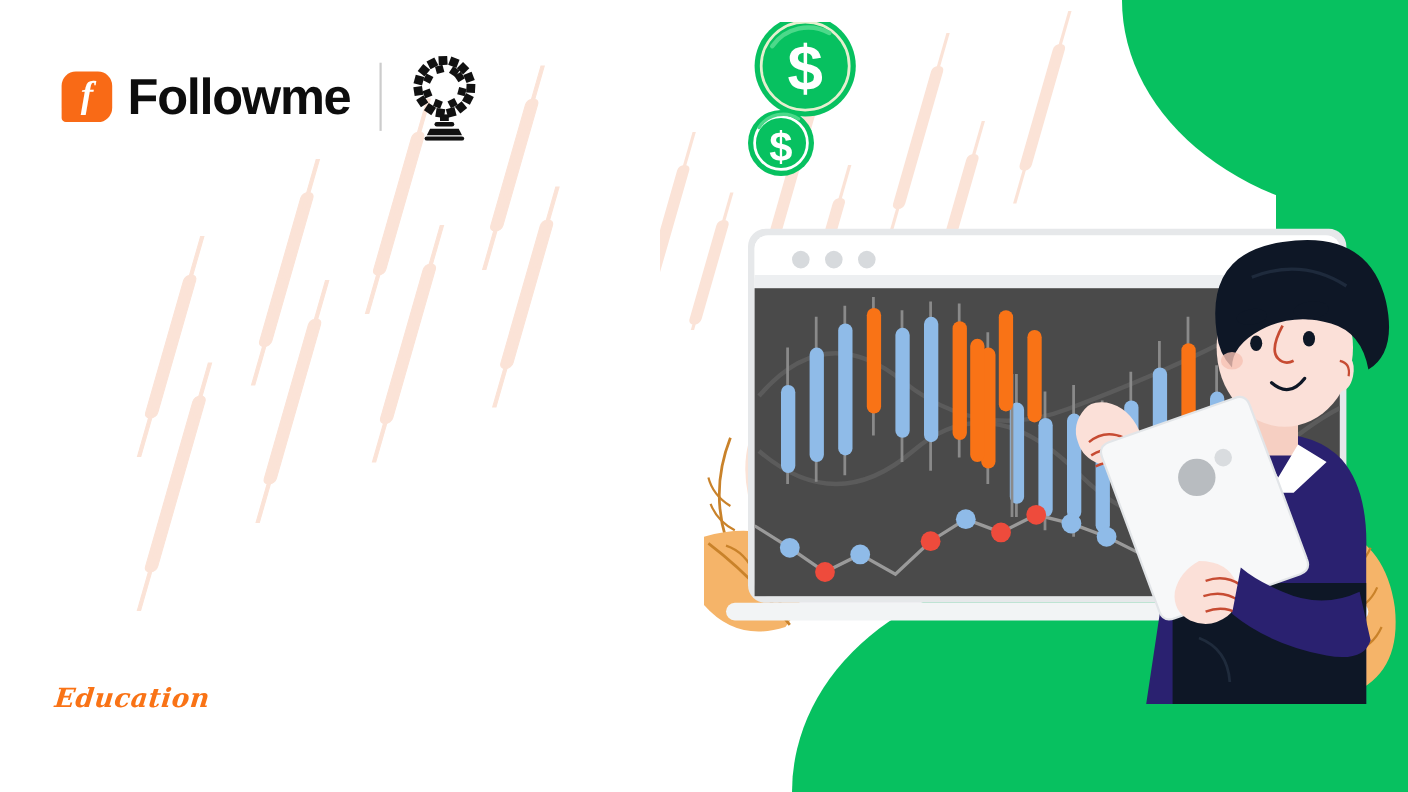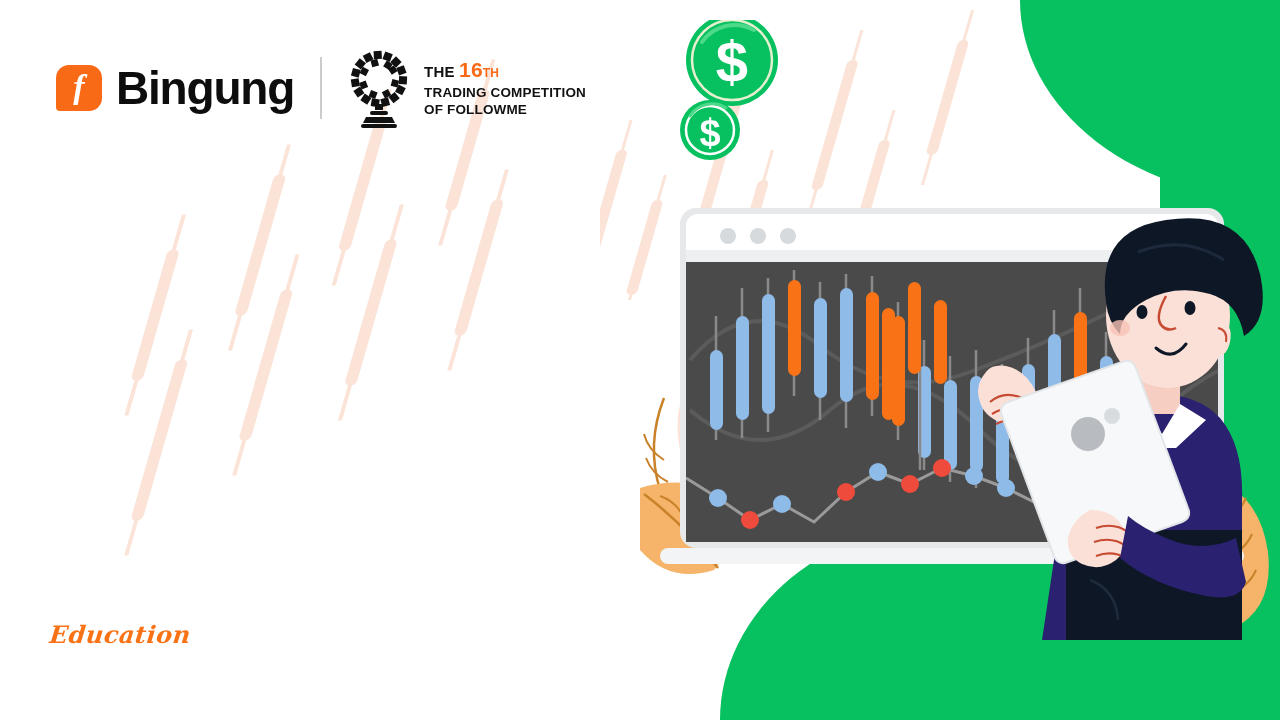--- a/index.html
+++ b/index.html
@@ -149,7 +149,7 @@
       <div class="brand-mark">
         <span class="f">f</span>
       </div>
-      <div class="brand-word">Bingung</div>
+      <div class="brand-word">Followme</div>
     </div>
 
     <div class="divider-v"></div>

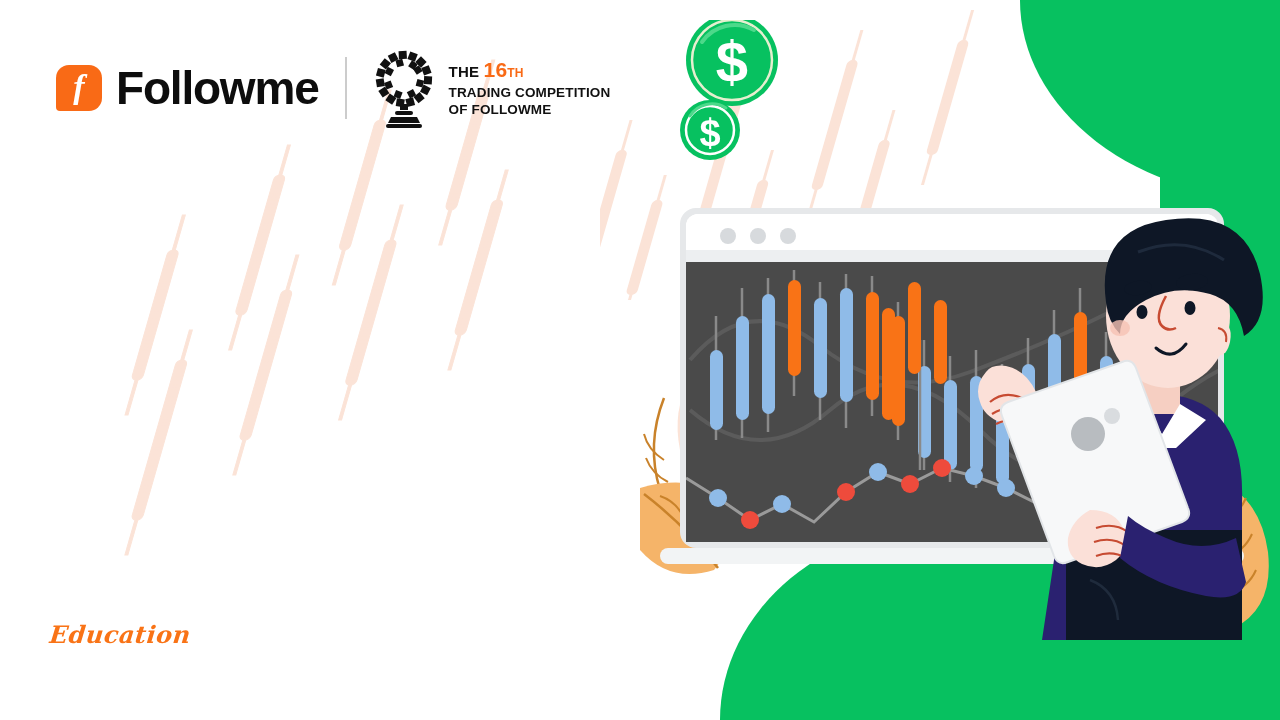--- a/index.html
+++ b/index.html
@@ -237,14 +237,6 @@
           <rect x="13" y="76" width="36" height="4" rx="2"></rect>
         </g>
       </svg>
-      <div class="comp-text">
-        <div class="comp-l1">
-          <span>THE</span>
-          <span class="num">16</span><span class="th">TH</span>
-        </div>
-        <div class="comp-l2">TRADING COMPETITION</div>
-        <div class="comp-l3">OF FOLLOWME</div>
-      </div>
     </div>
   </div>
 

